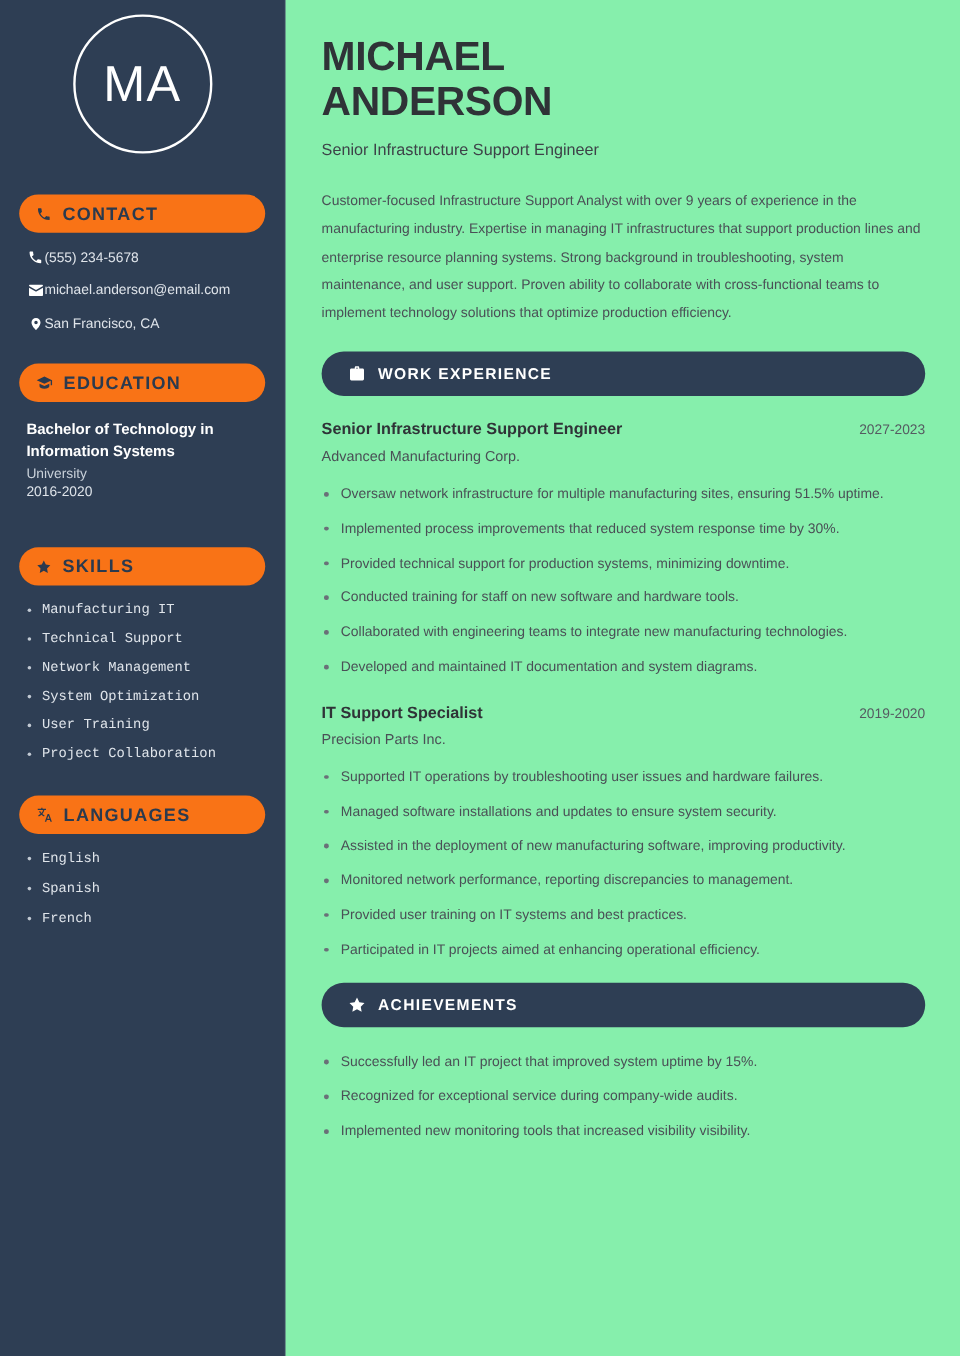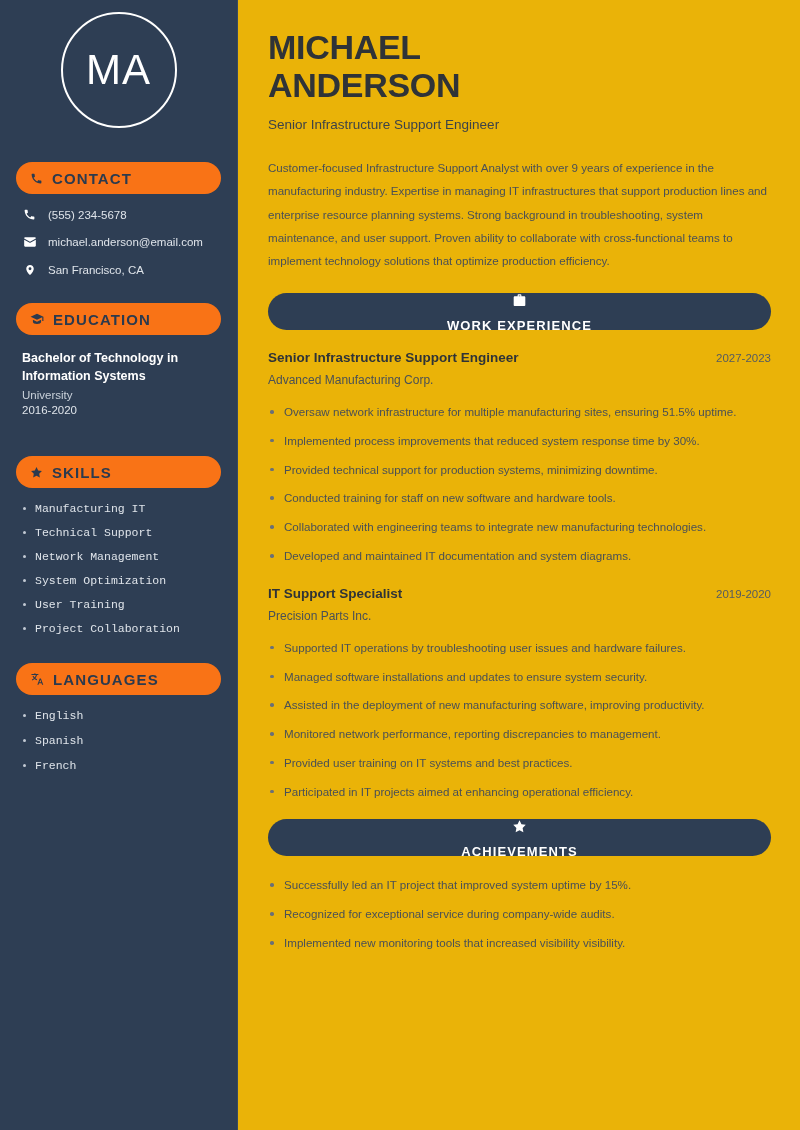--- a/index.html
+++ b/index.html
@@ -117,7 +117,7 @@
   
   .main {
     flex: 1;
-    background: #eab308;
+    background: #86efac;
     padding: 28px 29px 0 30px;
   }
 

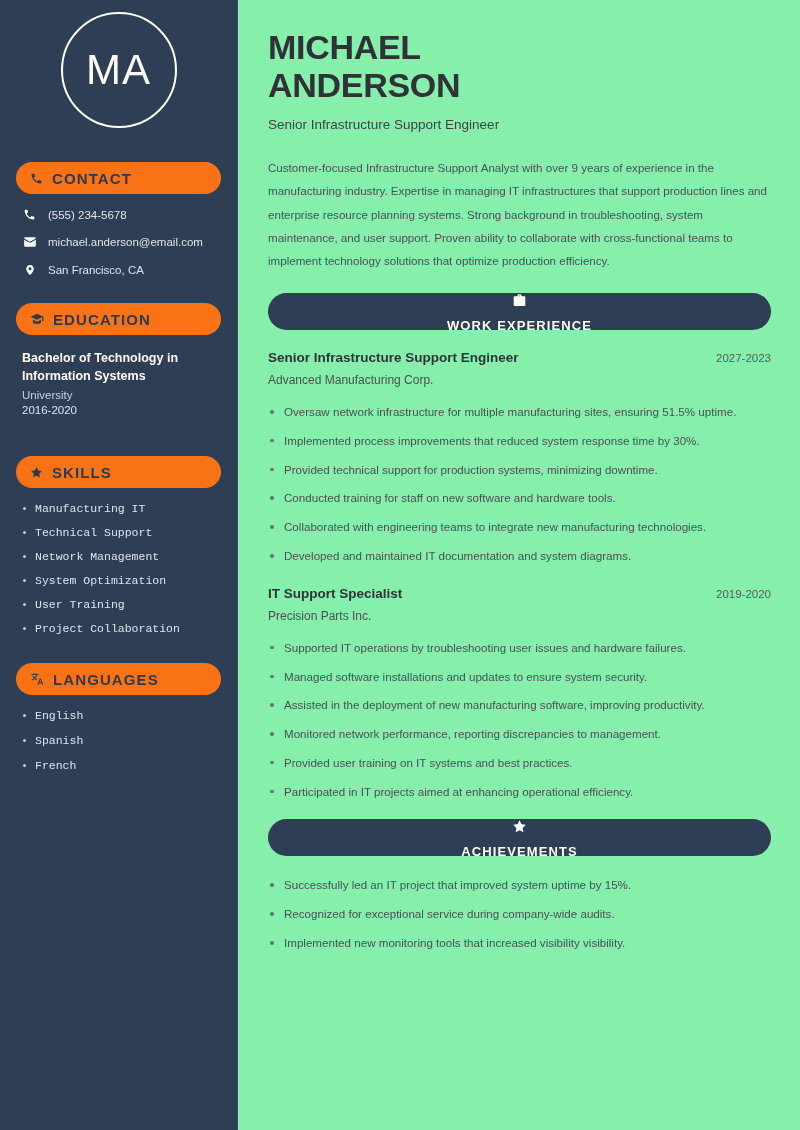--- a/index.html
+++ b/index.html
@@ -71,7 +71,6 @@
   .contact-row {
     display: flex;
     align-items: center;
-    gap: 11px;
     padding: 0 6px;
     margin-bottom: 14px;
     font-size: 11.5px;

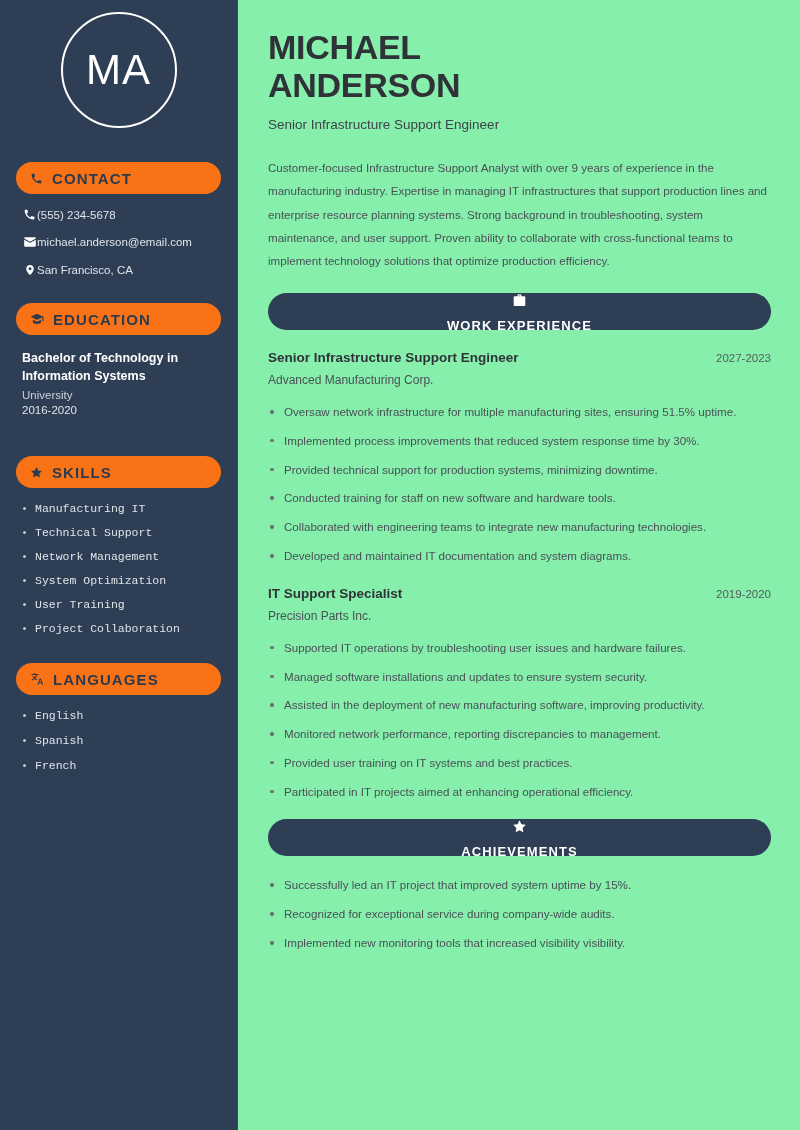--- a/index.html
+++ b/index.html
@@ -155,7 +155,6 @@
     font-weight: bold;
     letter-spacing: 1.1px;
     margin-bottom: 20px;
-    flex-direction: column;
   }
   .bar svg { flex: 0 0 auto; display: block; }
 

